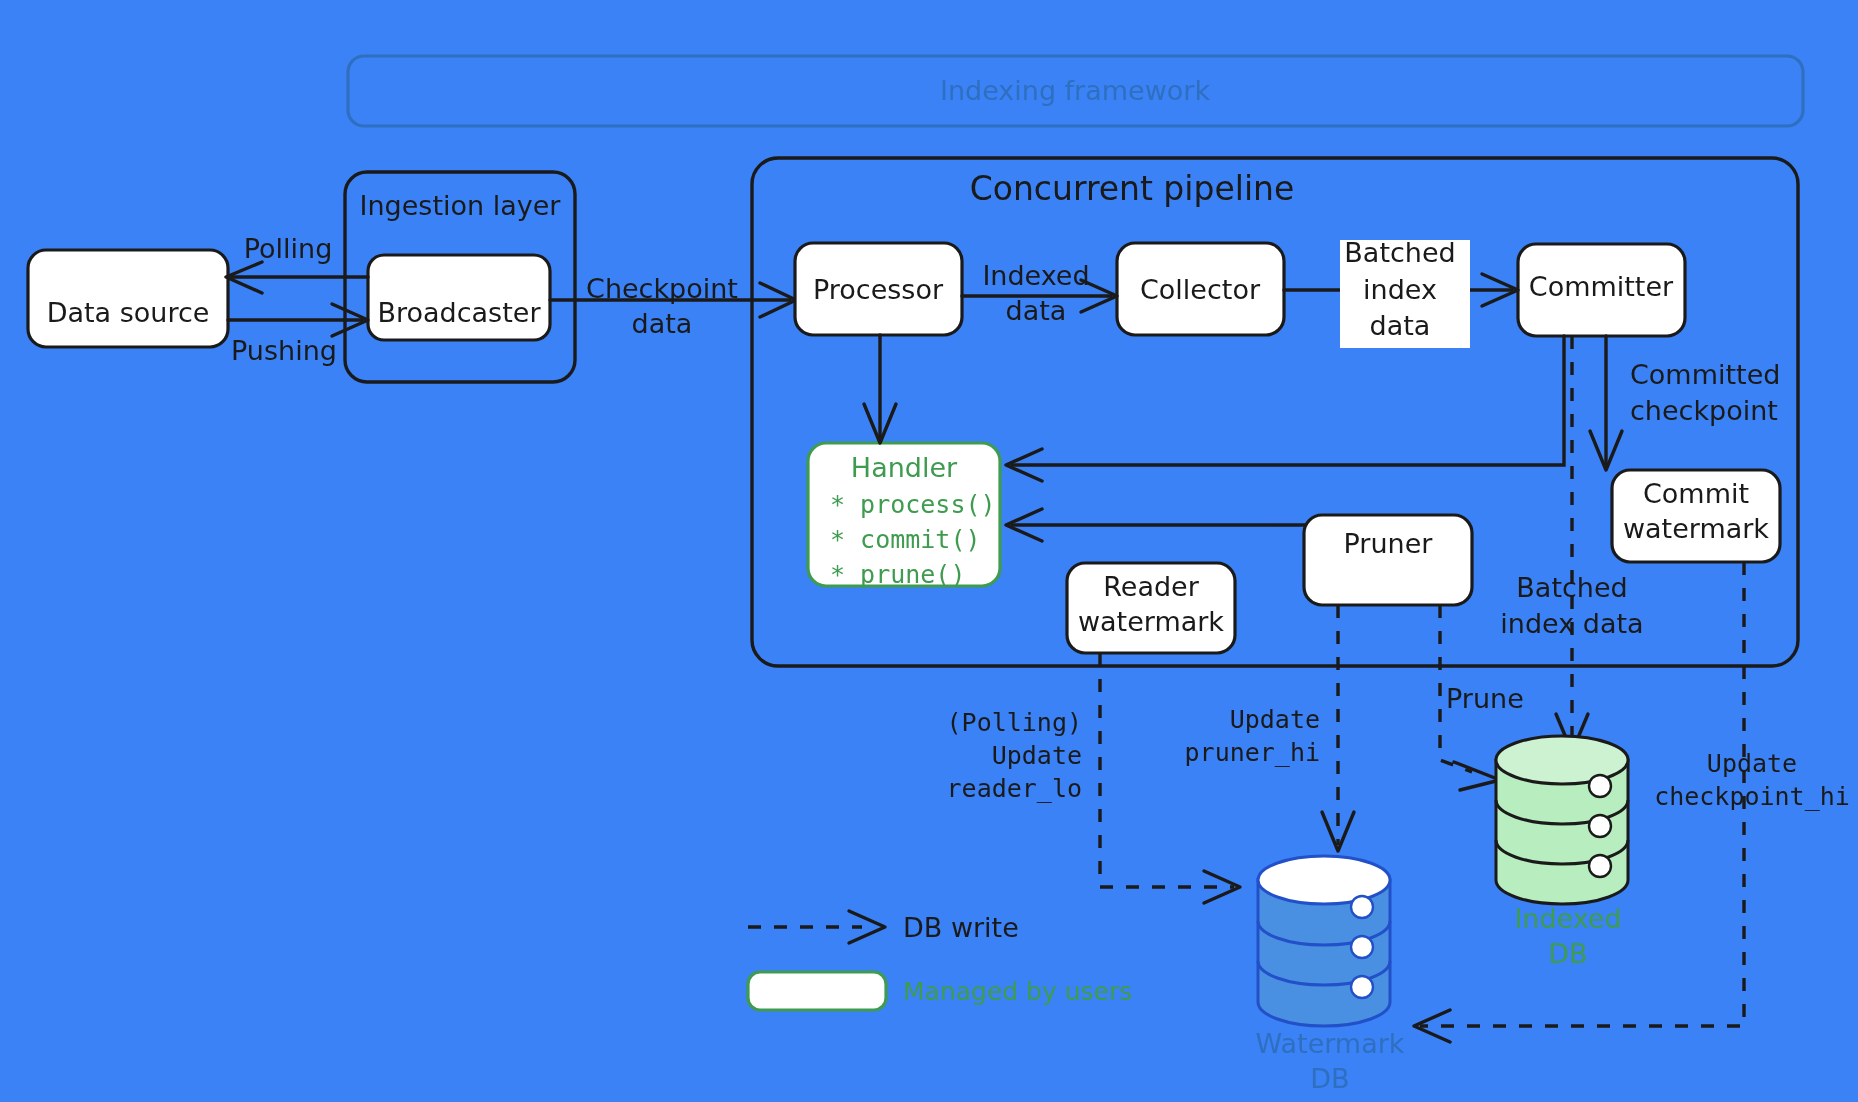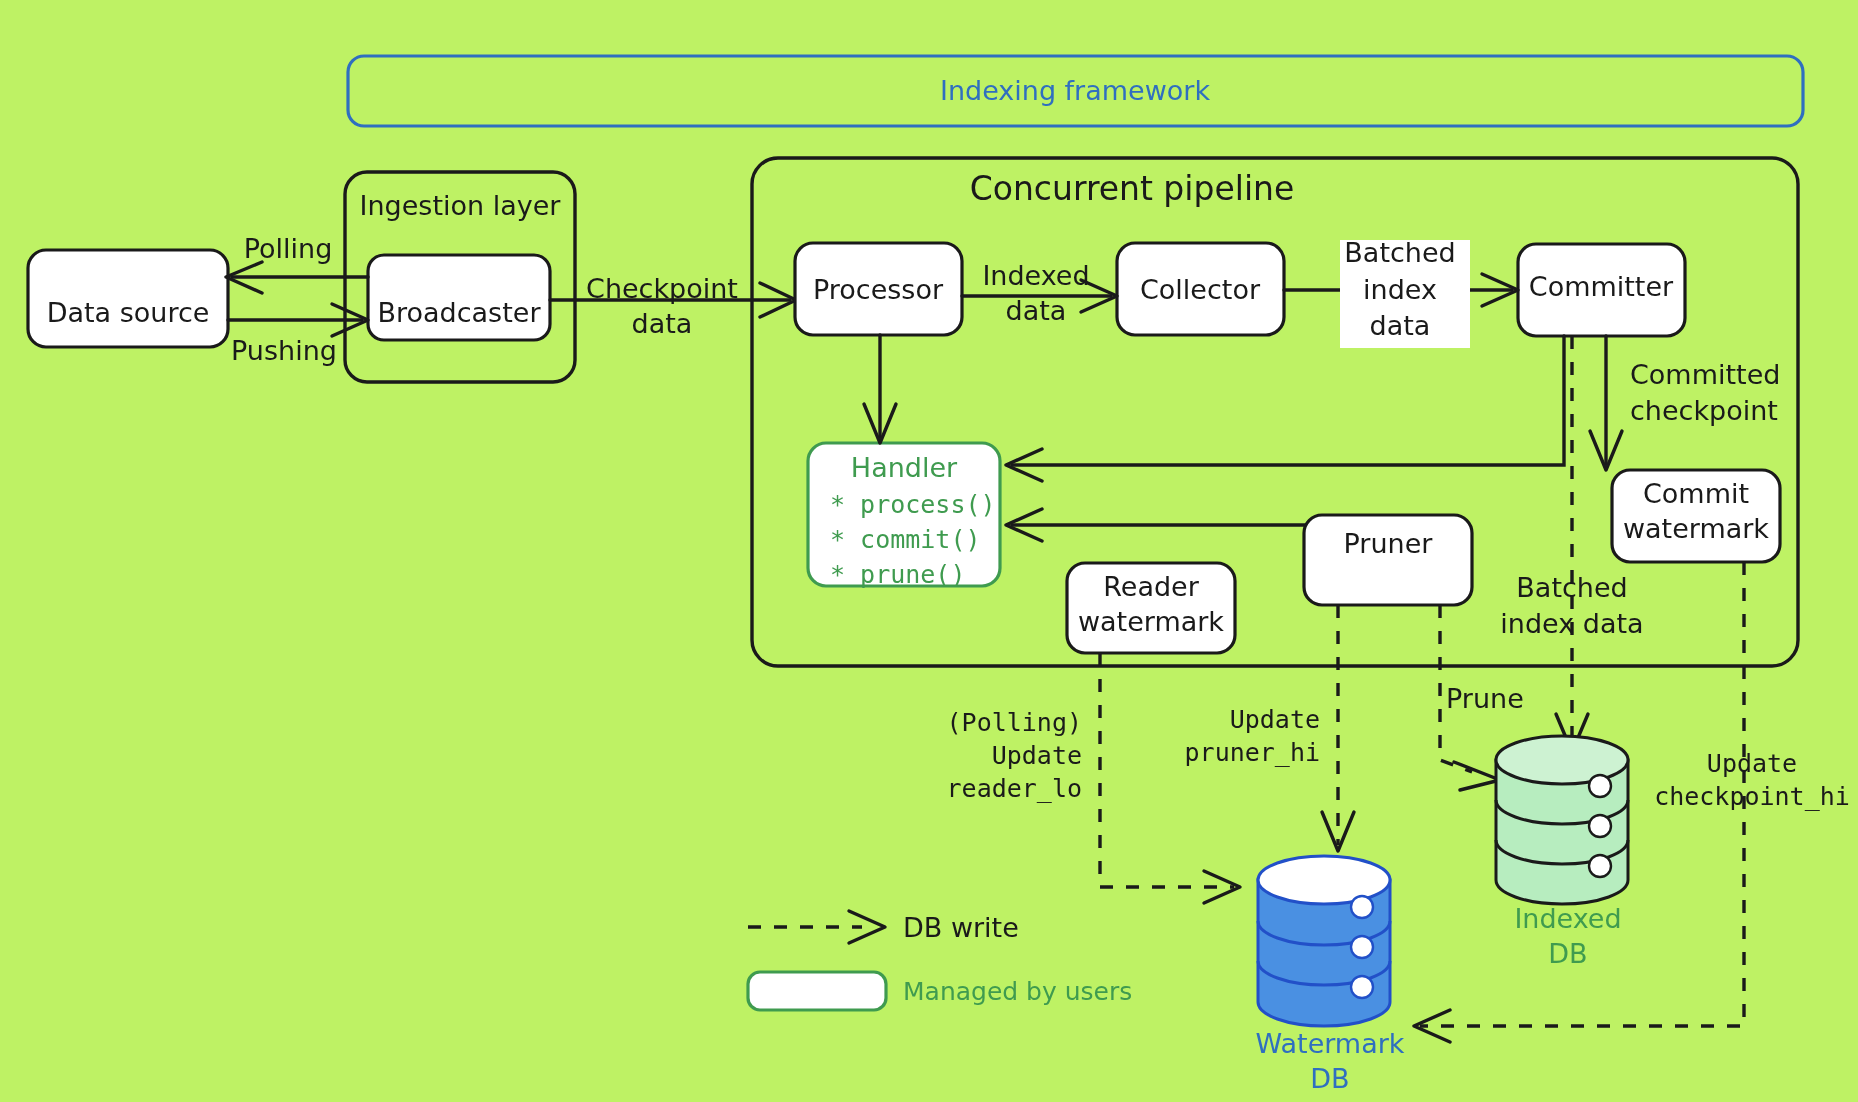--- a/index.html
+++ b/index.html
@@ -5,7 +5,7 @@
   html,body{margin:0;padding:0;background:#ffffff;}
   body{width:1858px;height:1102px;overflow:hidden;
        font-family:"DejaVu Sans",sans-serif;}
-  #stage{position:relative;width:1858px;height:1102px;background:#bef264;}
+  #stage{position:relative;width:1858px;height:1102px;background:#3b82f6;}
   svg#diagram{position:absolute;left:0;top:0;width:1858px;height:1102px;}
 
   .hand{font-family:"DejaVu Sans",sans-serif;font-size:27px;fill:#1a1a1a;}

